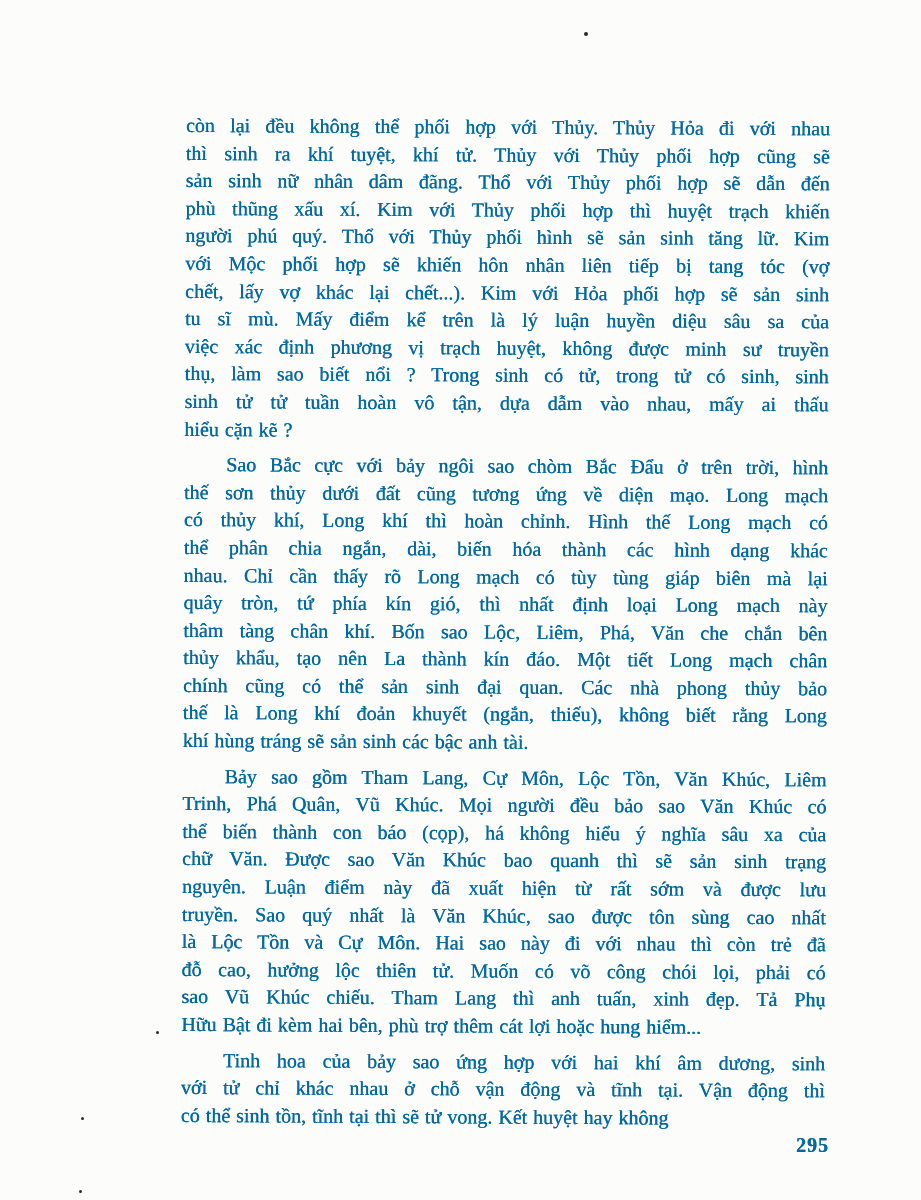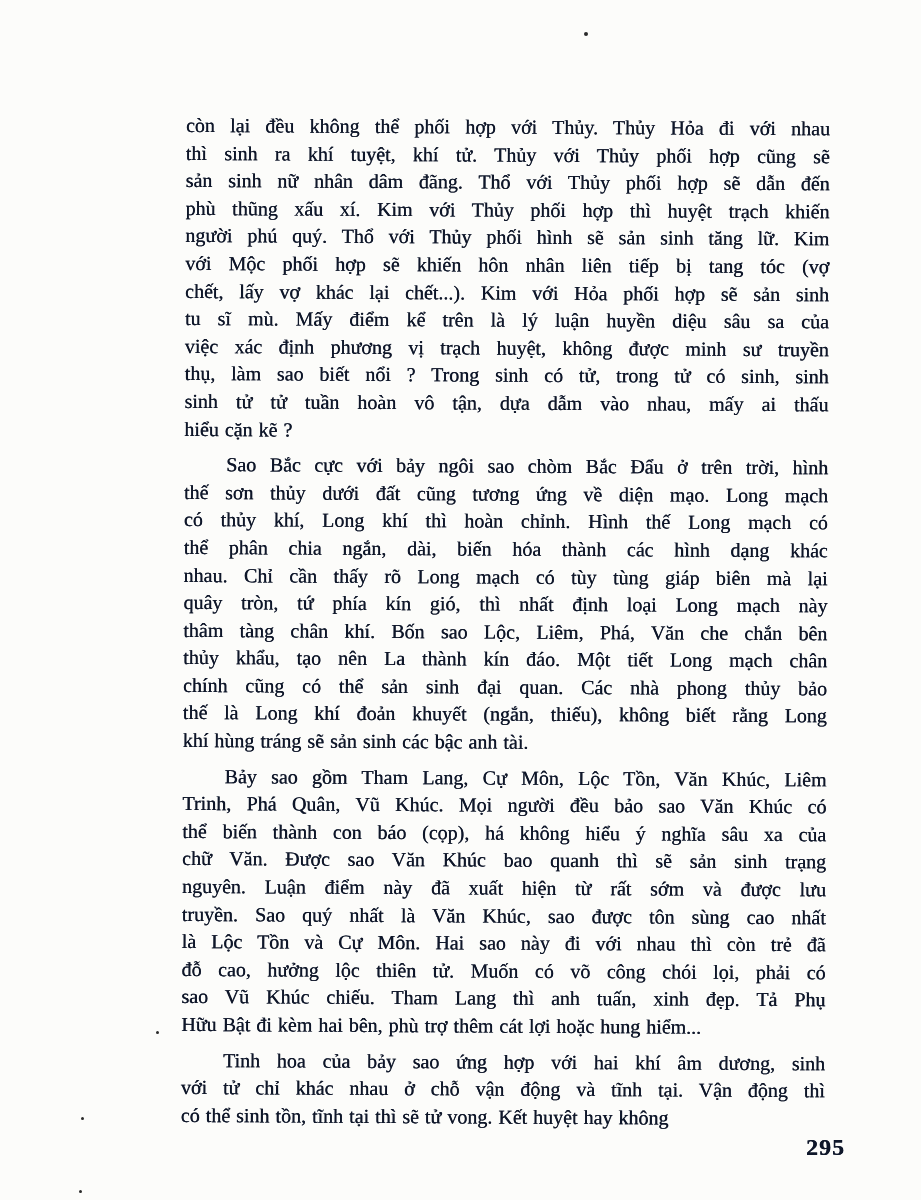--- a/index.html
+++ b/index.html
@@ -14,7 +14,7 @@
     background: #fcfcfa;
     overflow: hidden;
     font-family: "Liberation Serif", "DejaVu Serif", serif;
-    color: #0f172a;
+    color: #0369a1;
   }
   .text-column {
     position: absolute;

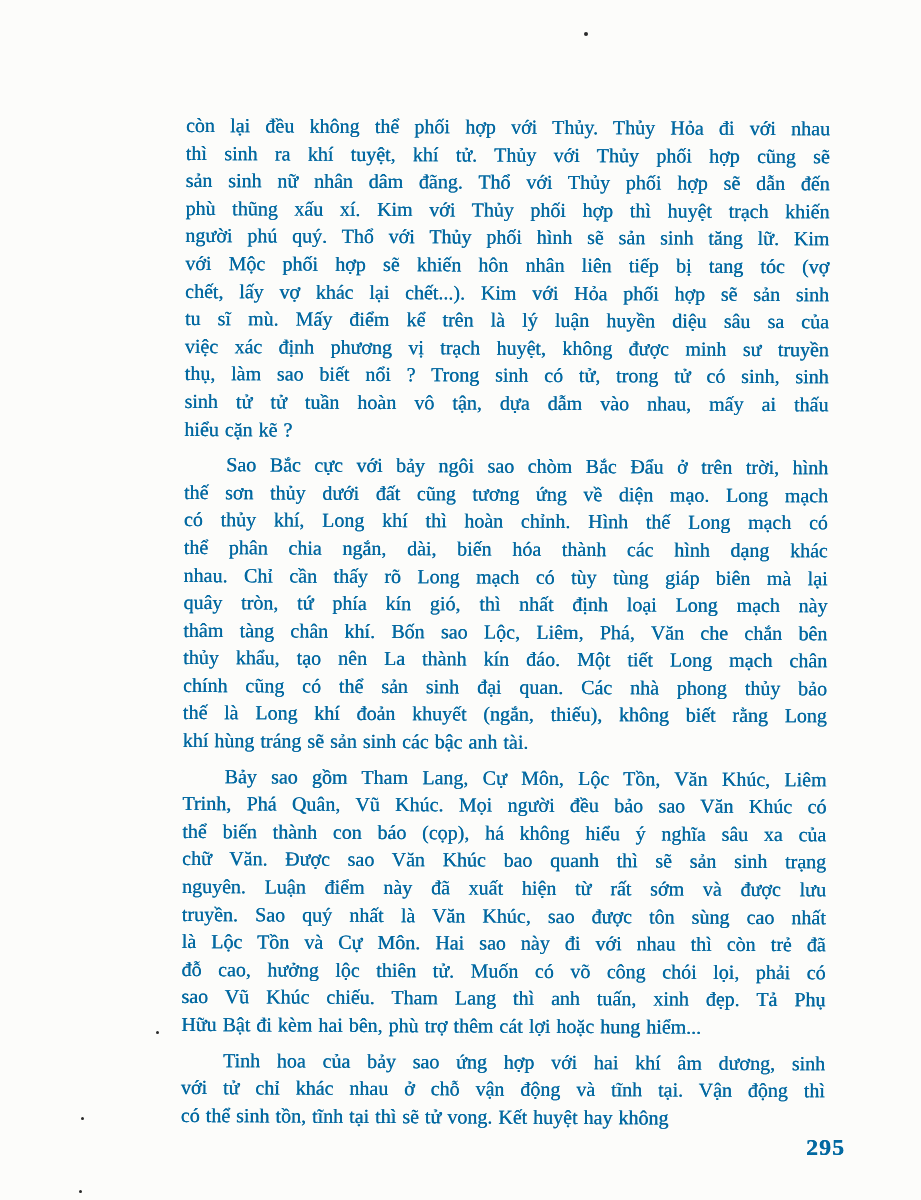--- a/index.html
+++ b/index.html
@@ -44,9 +44,9 @@
   }
   .page-number {
     position: absolute;
-    right: 76px;
+    right: 92px;
     top: 1134px;
-    font-size: 24px;
+    font-size: 20px;
     font-weight: 700;
     letter-spacing: 1px;
     text-shadow: 0.3px 0 0 currentColor;

